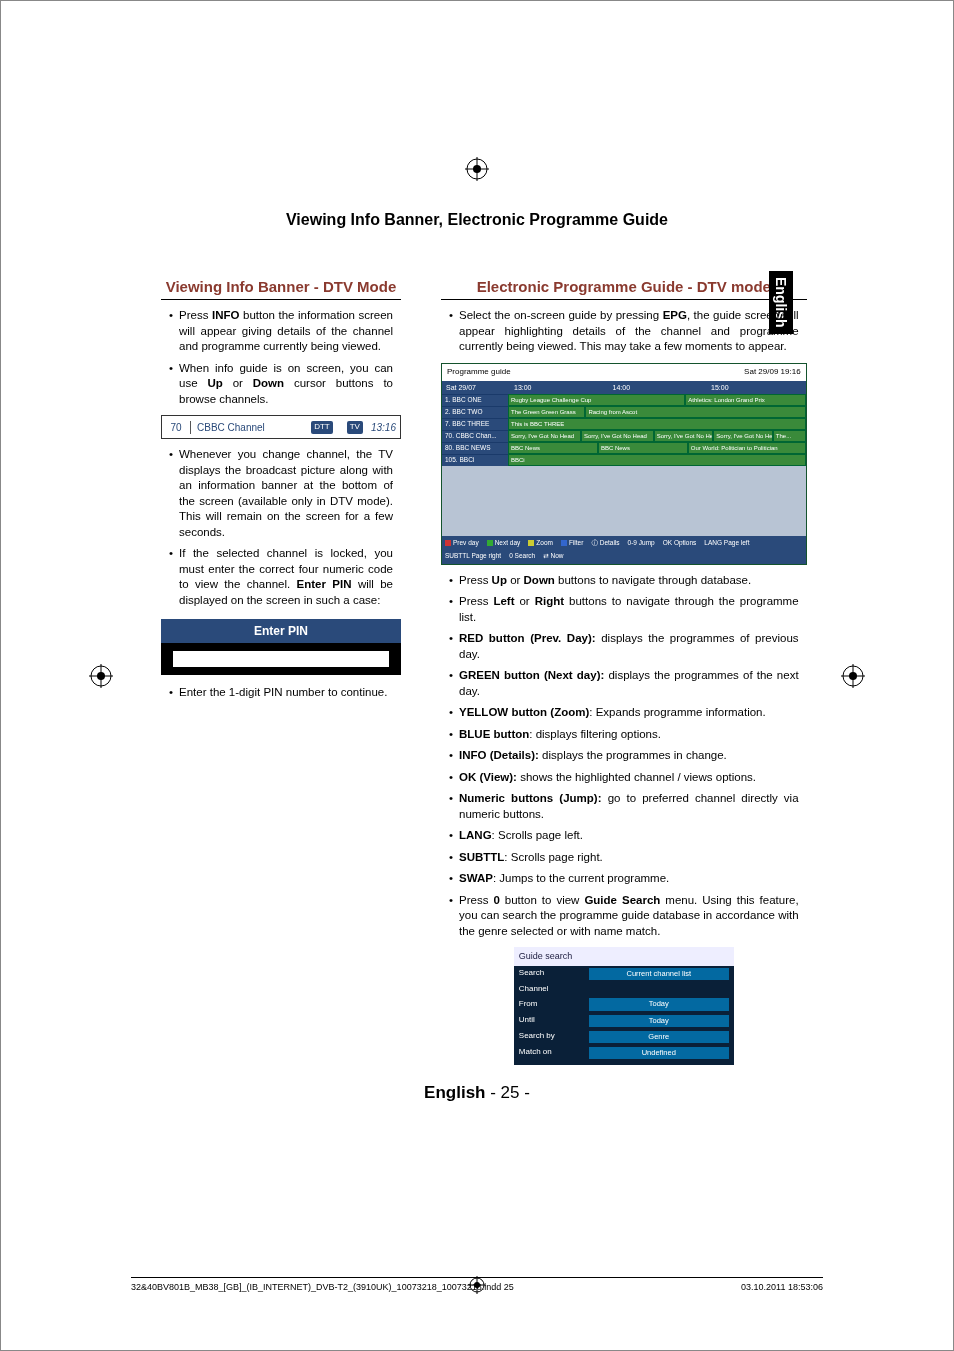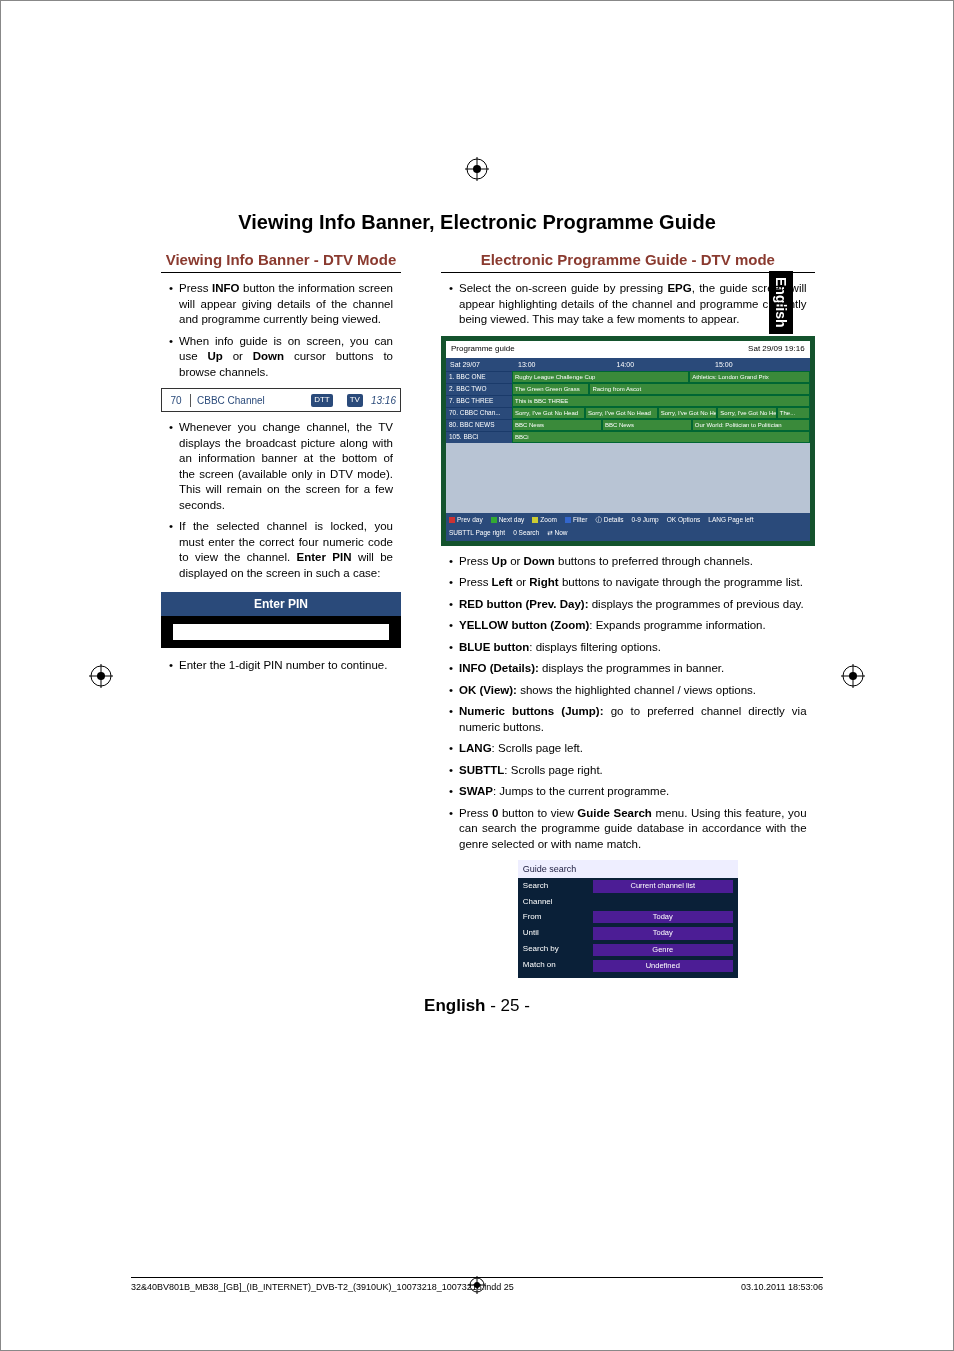--- a/index.html
+++ b/index.html
@@ -10,7 +10,7 @@
 .reg-right { right:88px; top:50%; transform:translateY(-50%); }
 .regmark svg { display:block; }
 .page { position:absolute; left:160px; right:160px; top:210px; bottom:100px; }
-.title { text-align:center; font-size:20px; font-weight:bold; margin-bottom:16px;}
+.title { text-align:center; font-size:16px; font-weight:bold; margin-bottom:48px;}
 .side-tab { position:absolute; right:0; top:60px; background:#000; color:#fff; padding:6px 4px; font-size:14px; font-weight:bold; writing-mode:vertical-rl; text-orientation:mixed;}
 .cols { display:flex; gap:20px; }
 .col { flex:1; font-size:11.5px; line-height:1.35; }

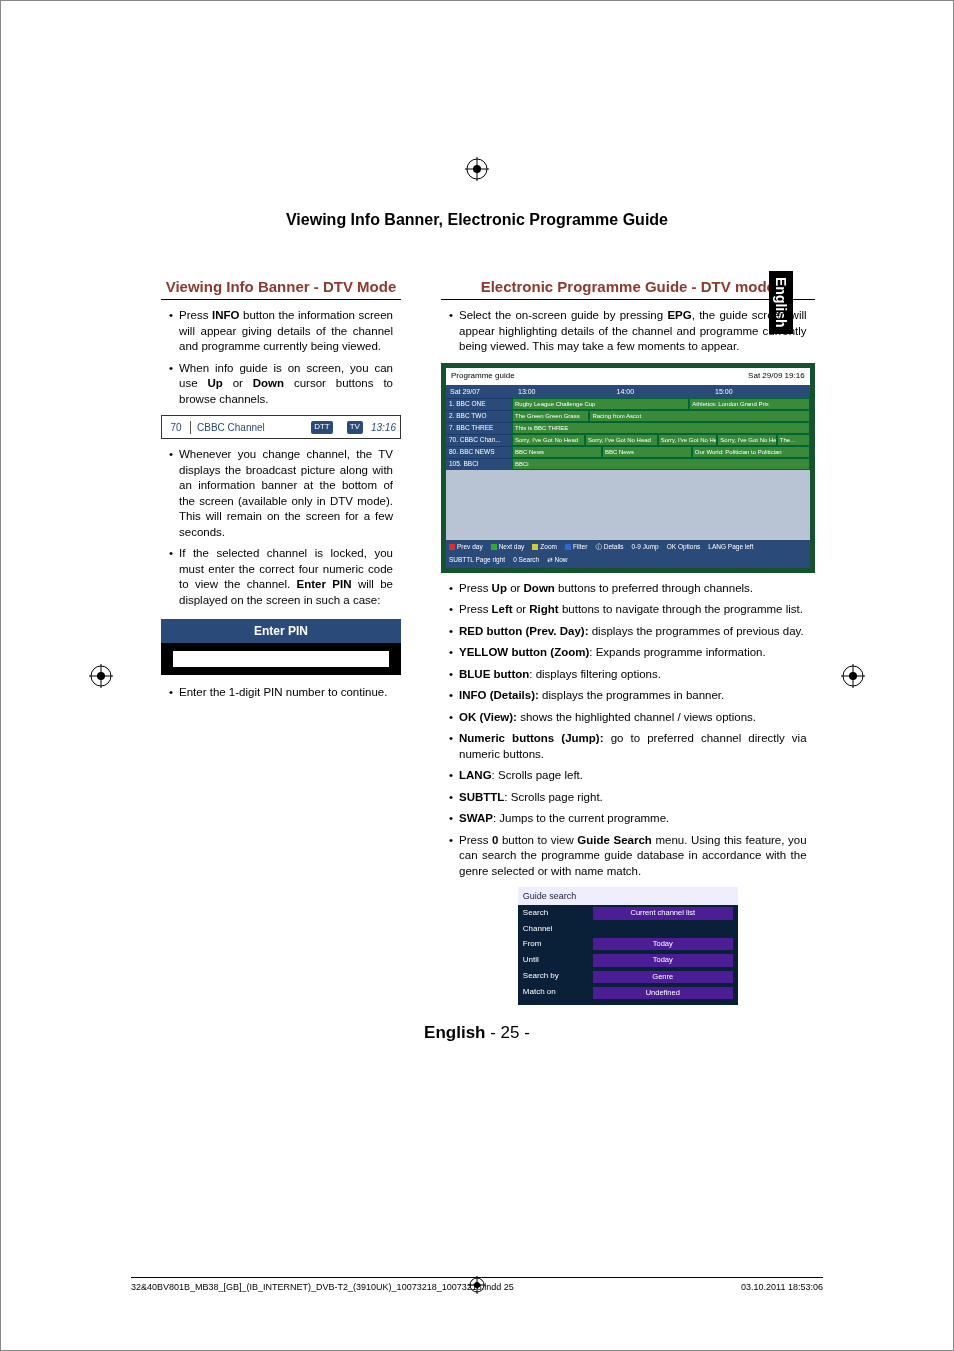--- a/index.html
+++ b/index.html
@@ -29,7 +29,7 @@
 .pin { background:#000; width:240px; margin:10px auto; padding-bottom:8px;}
 .pin-title { background:#2a4a7a; color:#fff; text-align:center; font-size:12px; padding:4px 0; font-weight:bold;}
 .pin-input { background:#fff; height:16px; margin:8px 12px 0;}
-.epg { border:5px solid #14532d; font-size:7px; background:#fff; margin:4px 0 8px;}
+.epg { border:1px solid #14532d; font-size:7px; background:#fff; margin:4px 0 8px;}
 .epg-top { display:flex; justify-content:space-between; padding:3px 5px; font-size:8px;}
 .epg-times { display:flex; background:#2a4a7a; color:#fff;}
 .epg-times div { padding:2px 4px; }

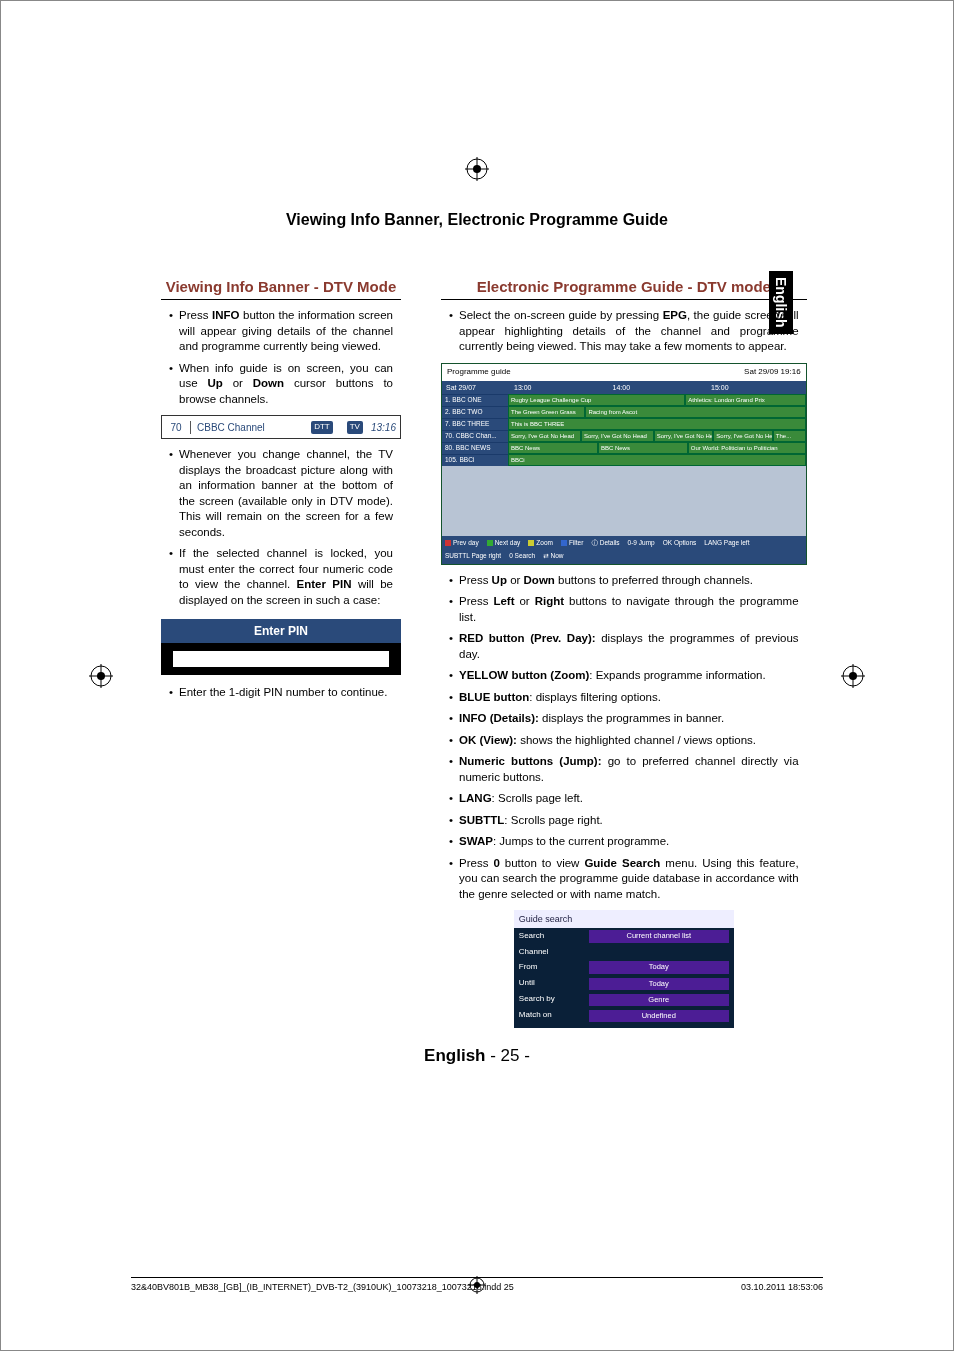--- a/index.html
+++ b/index.html
@@ -201,7 +201,7 @@
         </div>
 
         <ul class="doc">
-          <li><span>Press </span><b>Up</b><span> or </span><b>Down</b><span> buttons to preferred through  channels.</span></li>
+          <li><span>Press </span><b>Up</b><span> or </span><b>Down</b><span> buttons to navigate through  database.</span></li>
           <li><span>Press </span><b>Left</b><span> or </span><b>Right</b><span> buttons to navigate through the programme list.</span></li>
           <li><b>RED button (Prev. Day):</b><span> displays the programmes of previous day.</span></li>
           <li><b>YELLOW button (Zoom)</b><span>: Expands programme information.</span></li>

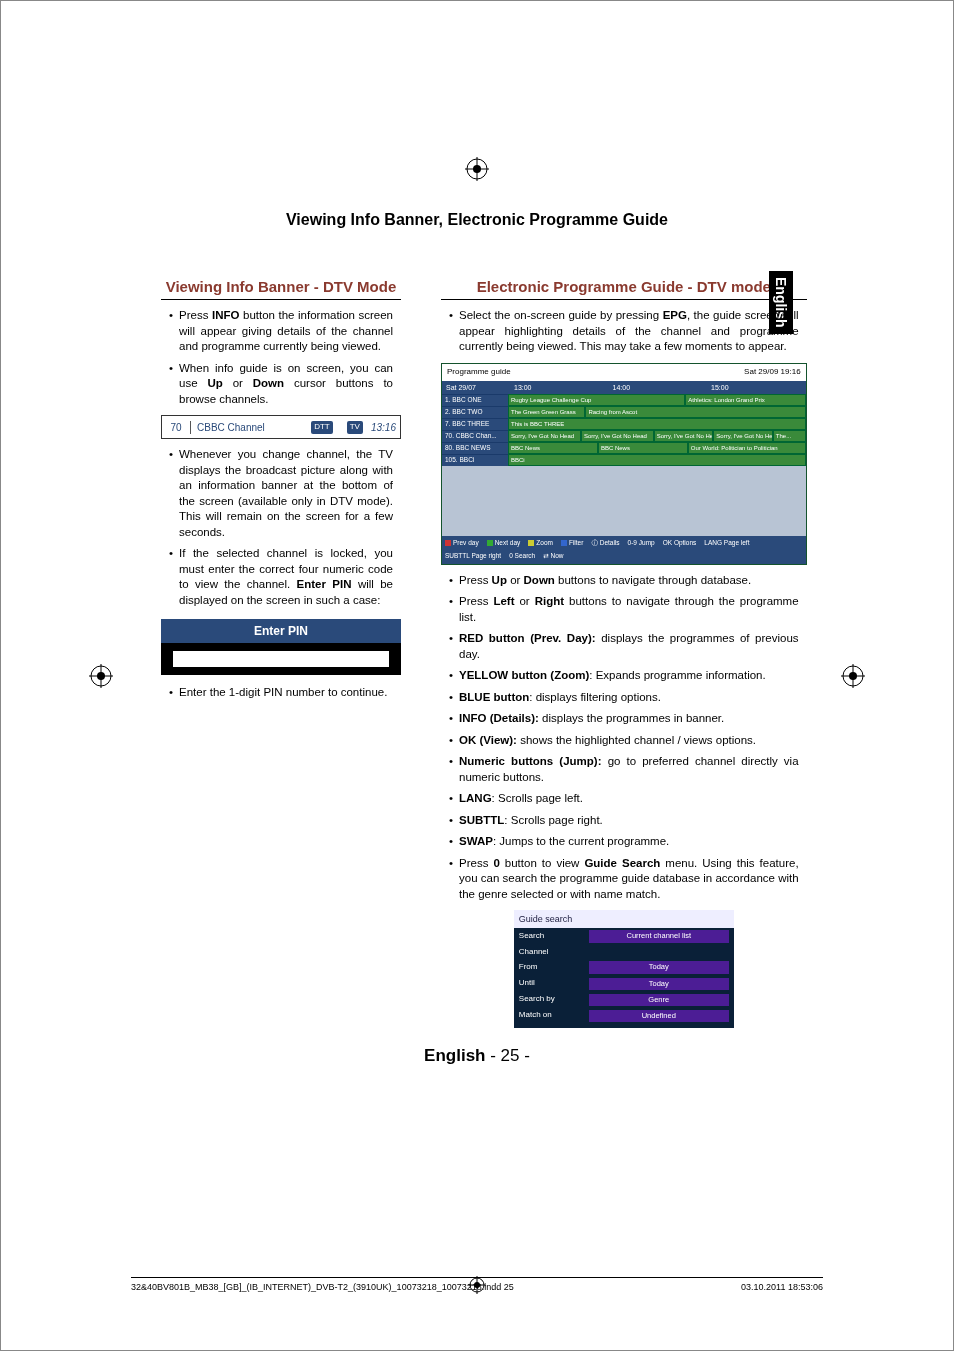--- a/index.html
+++ b/index.html
@@ -204,6 +204,7 @@
           <li><span>Press </span><b>Up</b><span> or </span><b>Down</b><span> buttons to navigate through  database.</span></li>
           <li><span>Press </span><b>Left</b><span> or </span><b>Right</b><span> buttons to navigate through the programme list.</span></li>
           <li><b>RED button (Prev. Day):</b><span> displays the programmes of previous day.</span></li>
+          <li><b>GREEN button (Next day):</b><span> displays the programmes of the next  day.</span></li>
           <li><b>YELLOW button (Zoom)</b><span>: Expands programme information.</span></li>
           <li><b>BLUE button</b><span>: displays filtering options.</span></li>
           <li><b>INFO (Details):</b><span> displays the programmes in banner.</span></li>

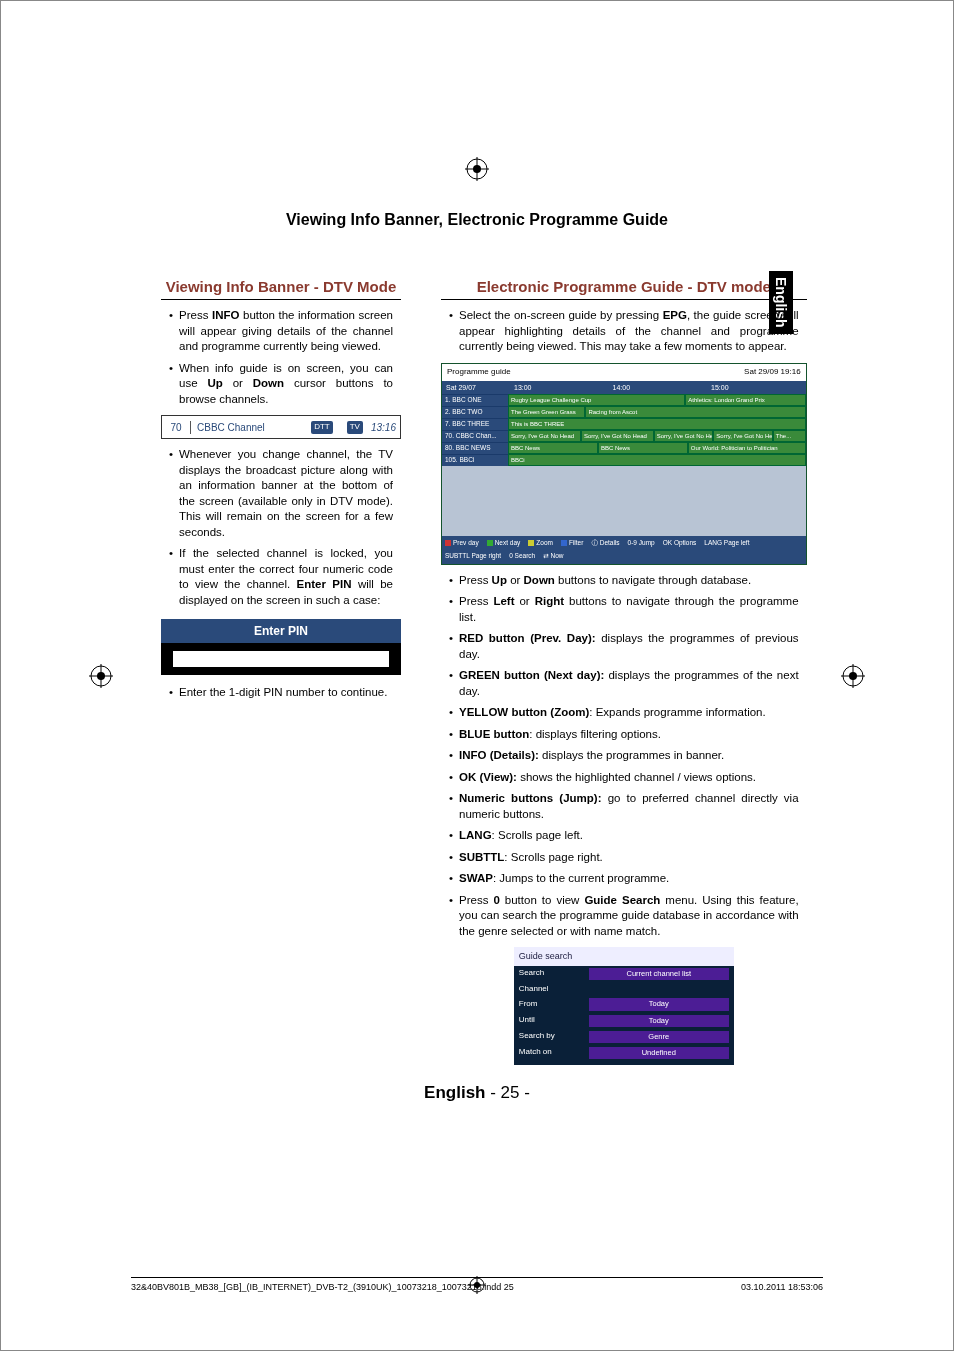--- a/index.html
+++ b/index.html
@@ -207,7 +207,7 @@
           <li><b>GREEN button (Next day):</b><span> displays the programmes of the next  day.</span></li>
           <li><b>YELLOW button (Zoom)</b><span>: Expands programme information.</span></li>
           <li><b>BLUE button</b><span>: displays filtering options.</span></li>
-          <li><b>INFO (Details):</b><span> displays the programmes in banner.</span></li>
+          <li><b>INFO (Details):</b><span> displays the programmes in change.</span></li>
           <li><b>OK (View):</b><span> shows the highlighted channel / views options.</span></li>
           <li><b>Numeric buttons (Jump):</b><span> go to preferred channel directly via numeric buttons.</span></li>
           <li><b>LANG</b><span>: Scrolls page left.</span></li>

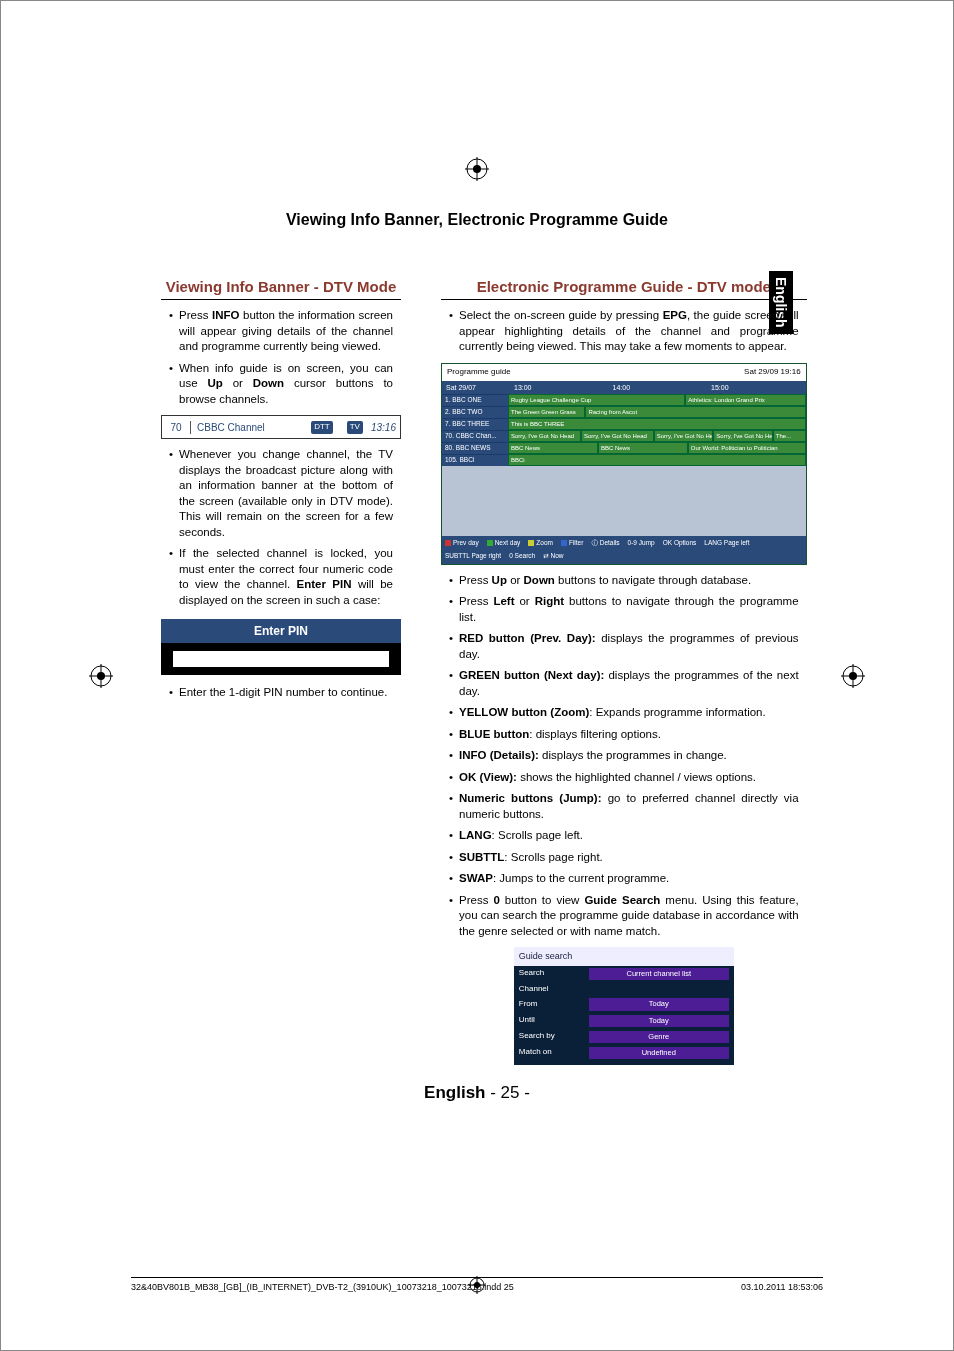--- a/index.html
+++ b/index.html
@@ -50,7 +50,7 @@
 .search-title { background:#eef; color:#224; padding:3px 5px; font-size:9px;}
 .search-row { display:flex; padding:2px 5px; align-items:center;}
 .search-row .lbl { width:70px;}
-.search-row .val { flex:1; background:#4c1d95; text-align:center; padding:1px 0; font-size:7.5px;}
+.search-row .val { flex:1; background:#0369a1; text-align:center; padding:1px 0; font-size:7.5px;}
 .search-row .val.blank { background:#0a2038;}
 .footer { text-align:center; font-size:17px; margin-top:18px;}
 .footer b { font-weight:bold;}

